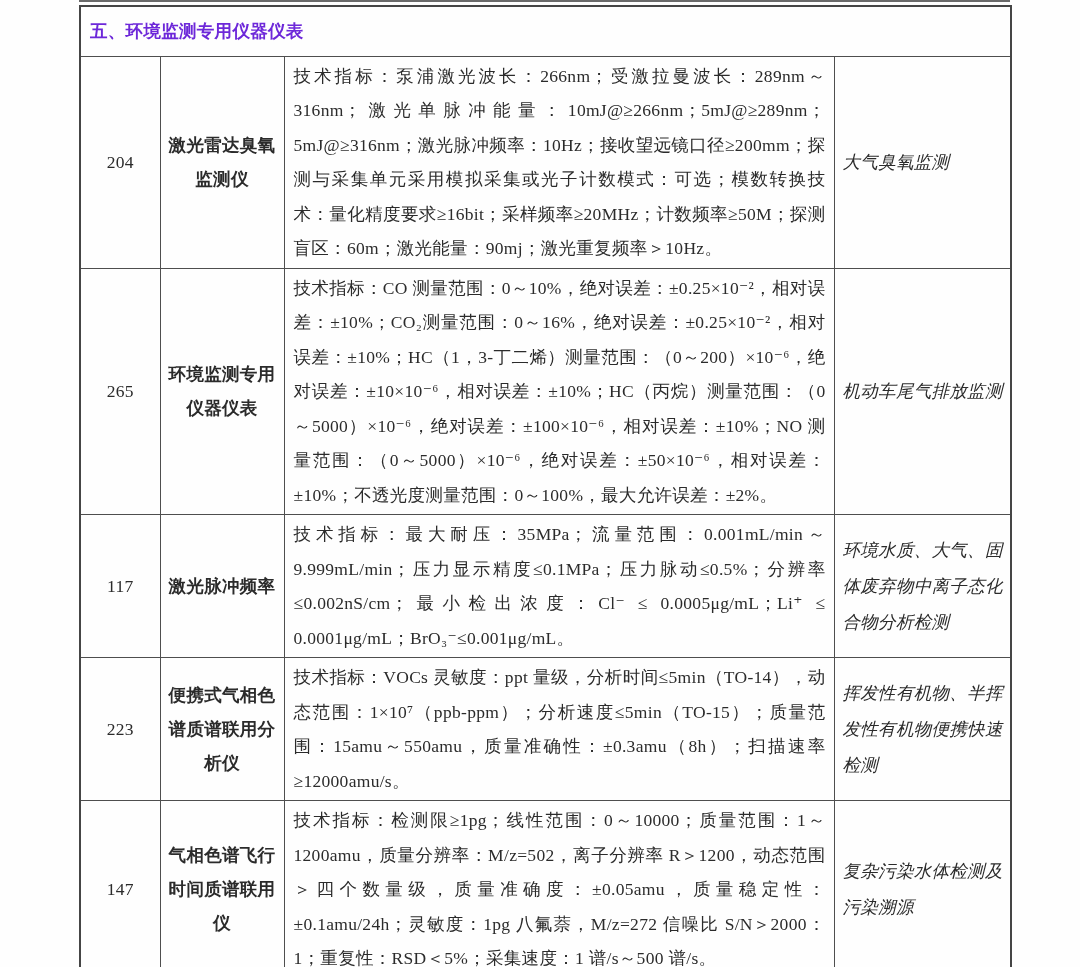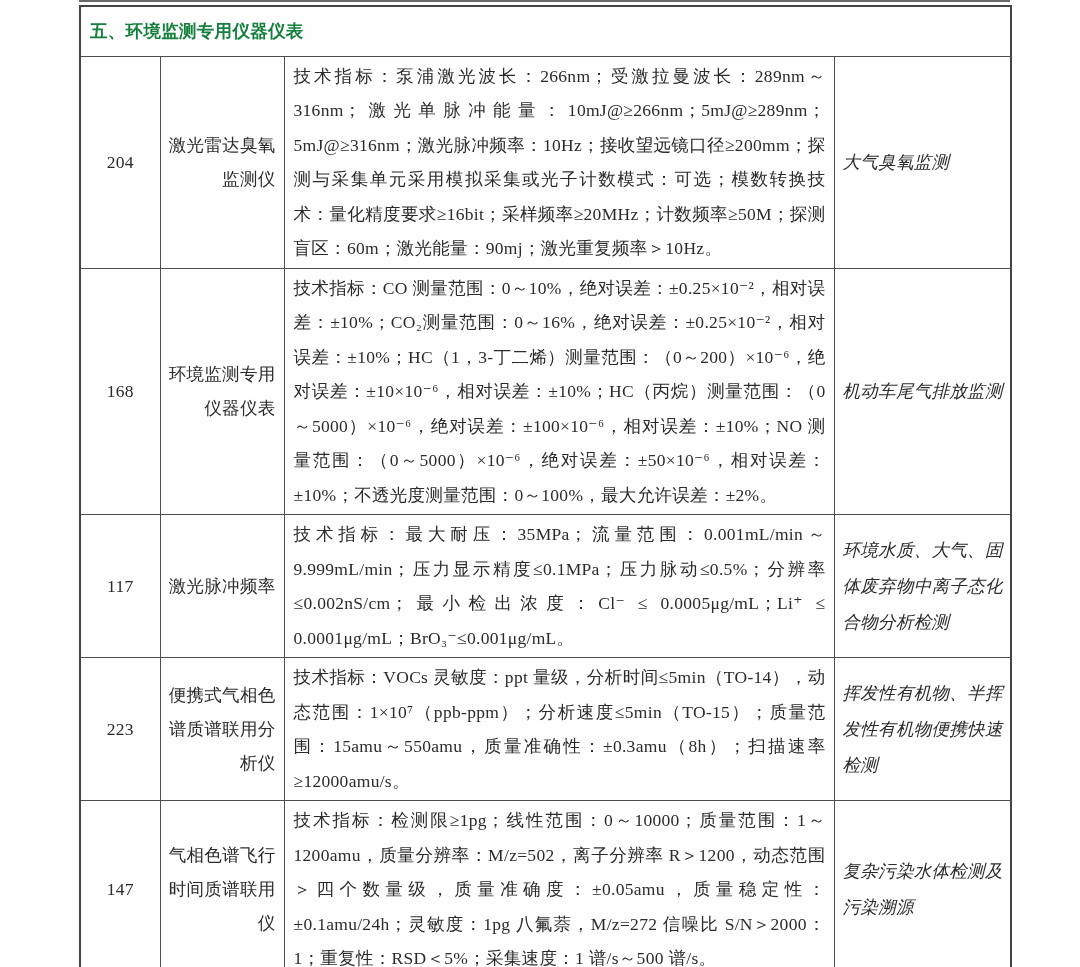--- a/index.html
+++ b/index.html
@@ -54,7 +54,7 @@
     font-size: 18px;
     padding: 0 0 0 9px;
     vertical-align: middle;
-    color: #15803d;
+    color: #6d28d9;
   }
   td.no-cell {
     text-align: center;

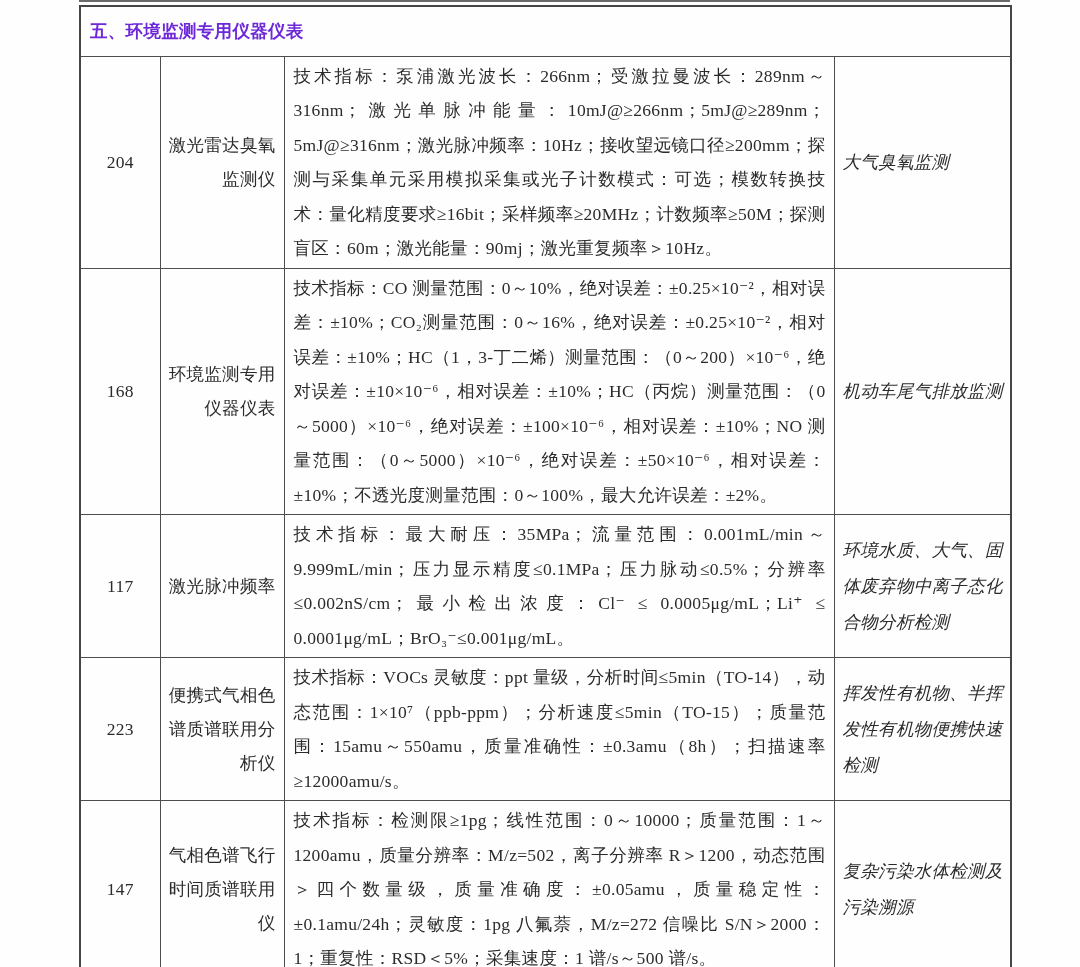--- a/index.html
+++ b/index.html
@@ -63,9 +63,10 @@
   }
   td.name-cell {
     vertical-align: middle;
-    padding: 0 8px;
+    padding: 0 2px;
     line-height: 34px;
-    text-align: right;
+    text-align: center;
+    font-weight: bold;
   }
   td.spec-cell {
     vertical-align: top;

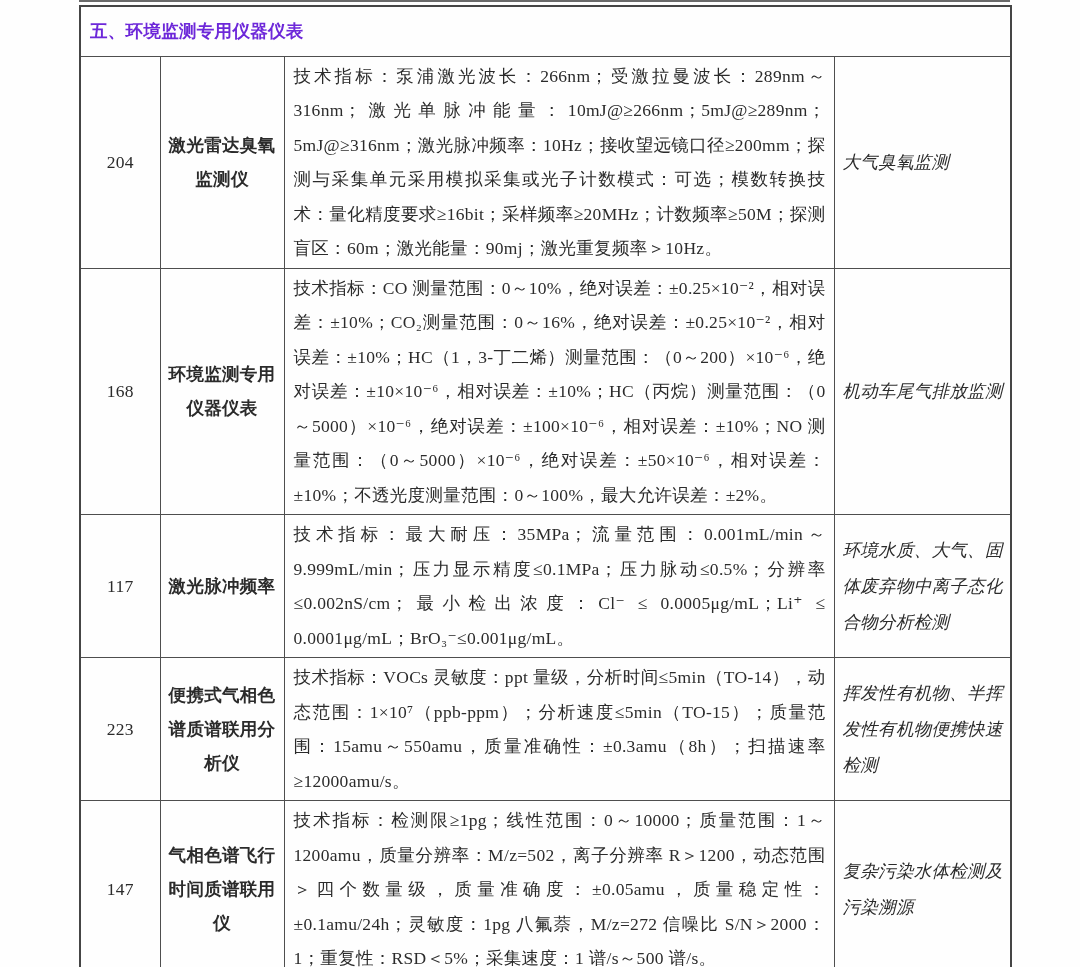--- a/index.html
+++ b/index.html
@@ -116,7 +116,7 @@
     </tr>
 
     <tr class="r144">
-      <td class="no-cell">168</td>
+      <td class="no-cell">265</td>
       <td class="name-cell">环境监测专用仪器仪表</td>
       <td class="spec-cell">技术指标：CO 测量范围：0～10%，绝对误差：±0.25×10⁻²，相对误差：±10%；CO₂测量范围：0～16%，绝对误差：±0.25×10⁻²，相对误差：±10%；HC（1，3-丁二烯）测量范围：（0～200）×10⁻⁶，绝对误差：±10×10⁻⁶，相对误差：±10%；HC（丙烷）测量范围：（0～5000）×10⁻⁶，绝对误差：±100×10⁻⁶，相对误差：±10%；NO 测量范围：（0～5000）×10⁻⁶，绝对误差：±50×10⁻⁶，相对误差：±10%；不透光度测量范围：0～100%，最大允许误差：±2%。</td>
       <td class="app-cell">机动车尾气排放监测</td>

